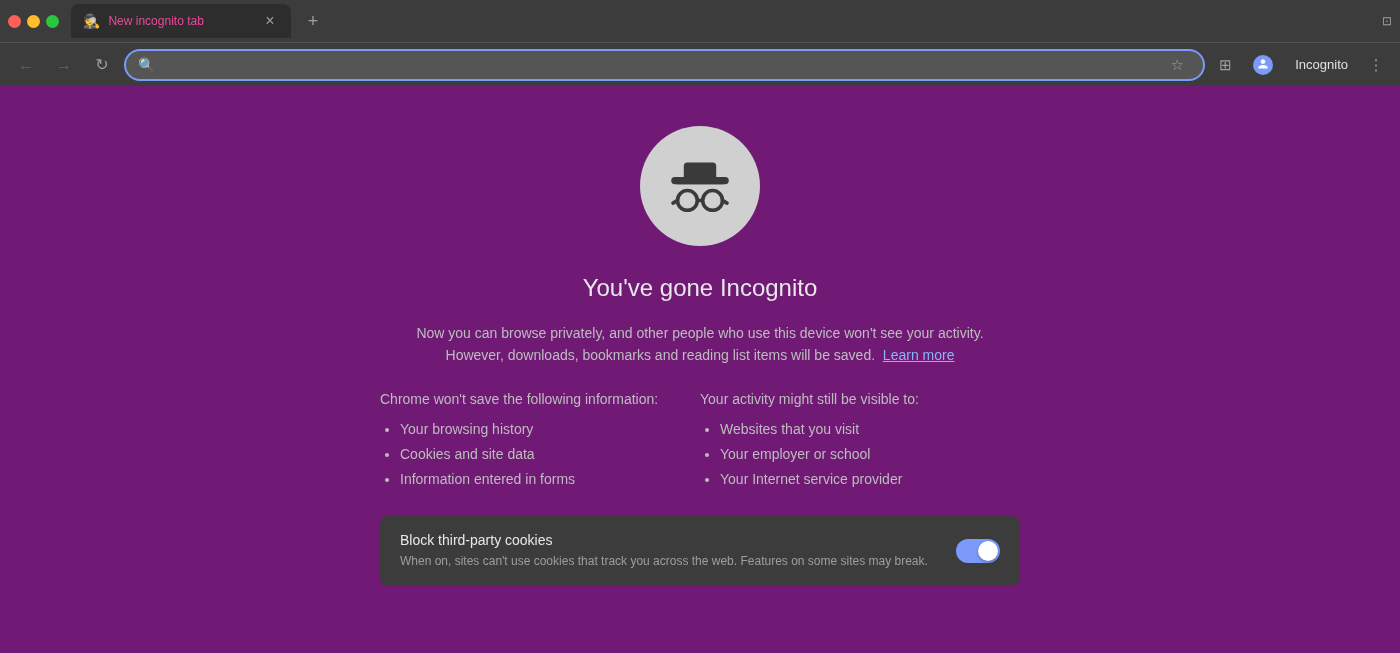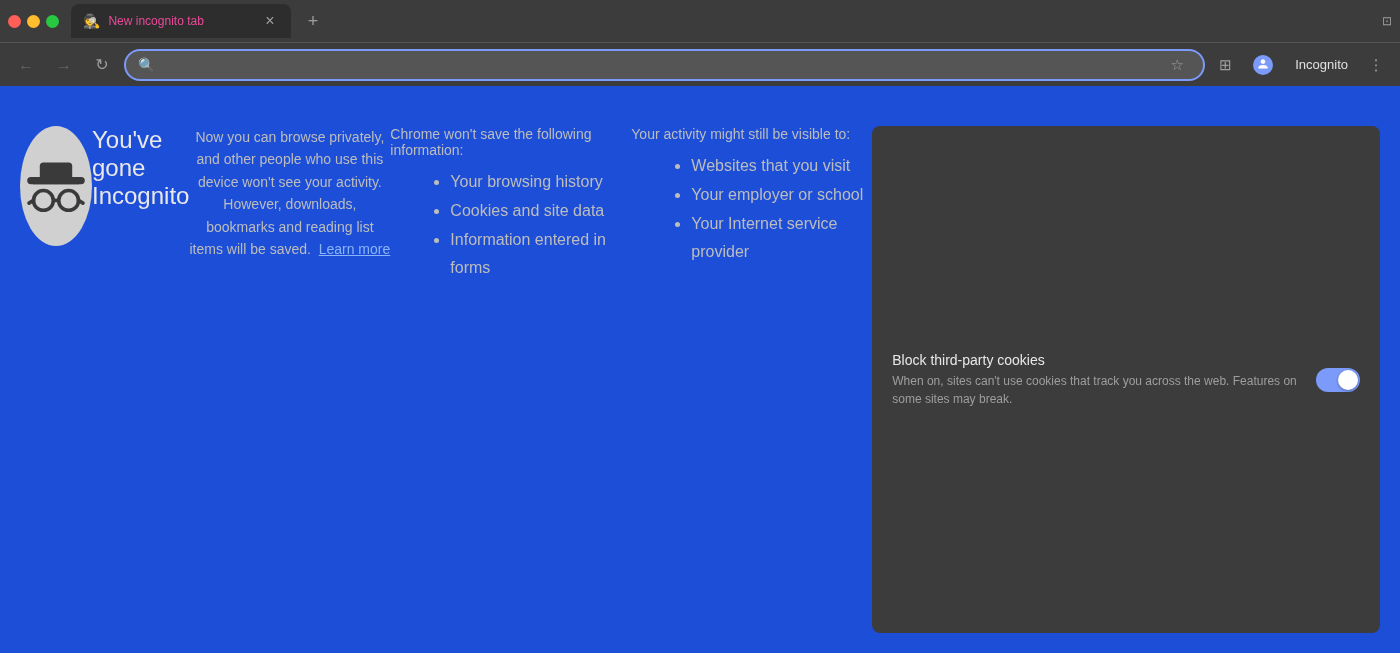--- a/index.html
+++ b/index.html
@@ -193,9 +193,11 @@
 
     
     .main-content {
-      background: #1d4ed8;
+      background: #701a75;
       height: calc(653px - 42px - 44px);
       display: flex;
+      flex-direction: column;
+      align-items: center;
       padding: 40px 20px 20px;
       overflow-y: auto;
     }

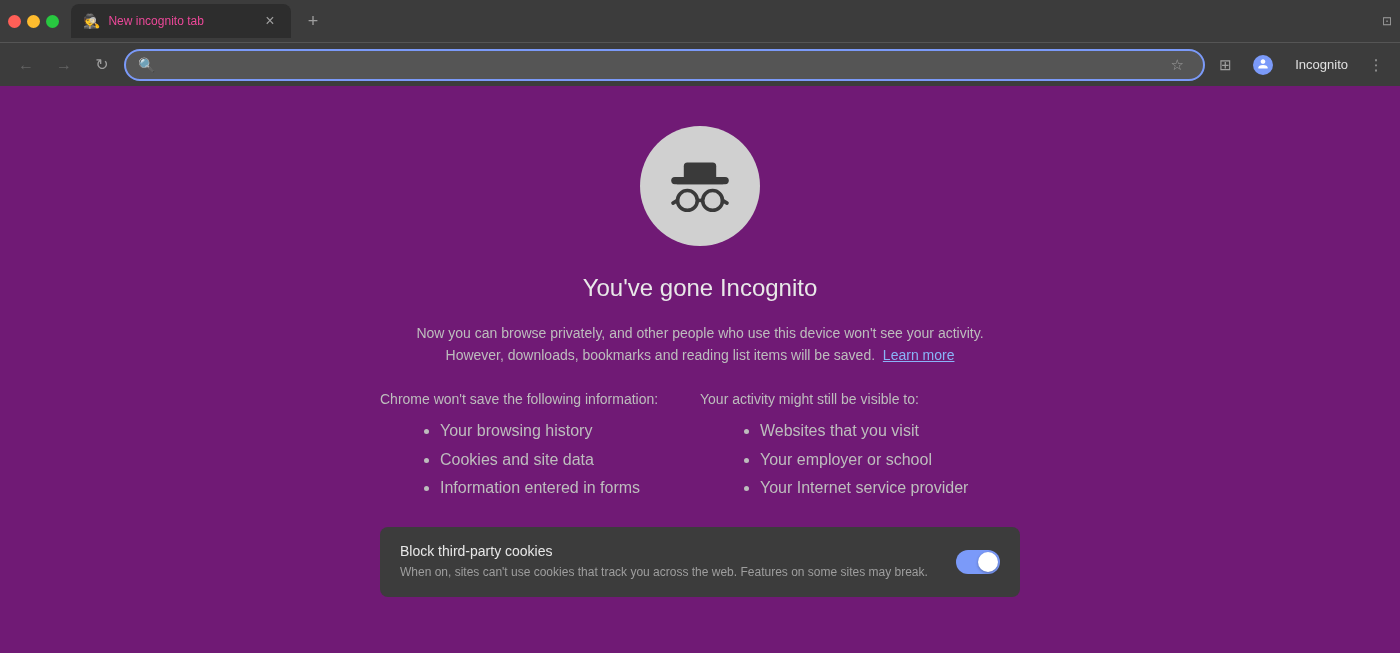--- a/index.html
+++ b/index.html
@@ -264,10 +264,9 @@
     }
 
     .info-list li {
-      font-size: 16px;
+      font-size: 14px;
       color: #bdbdbd;
       line-height: 1.8;
-      margin-left: 40px;
     }
 
     .cookie-box {

